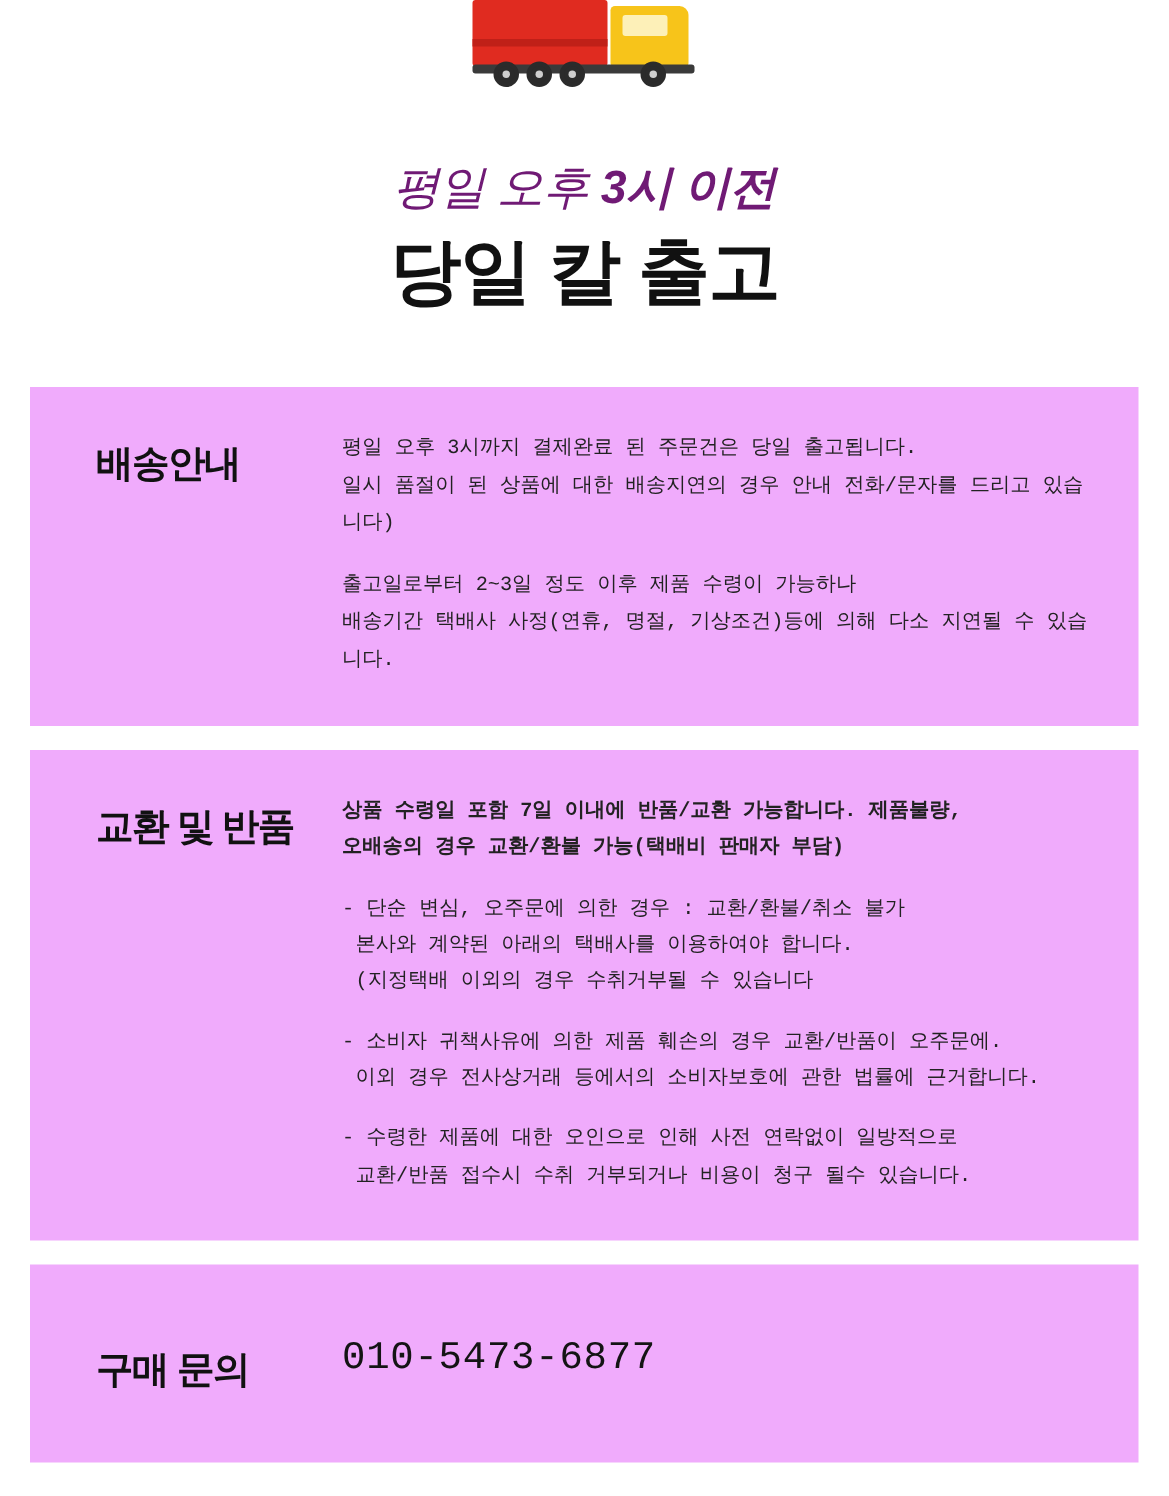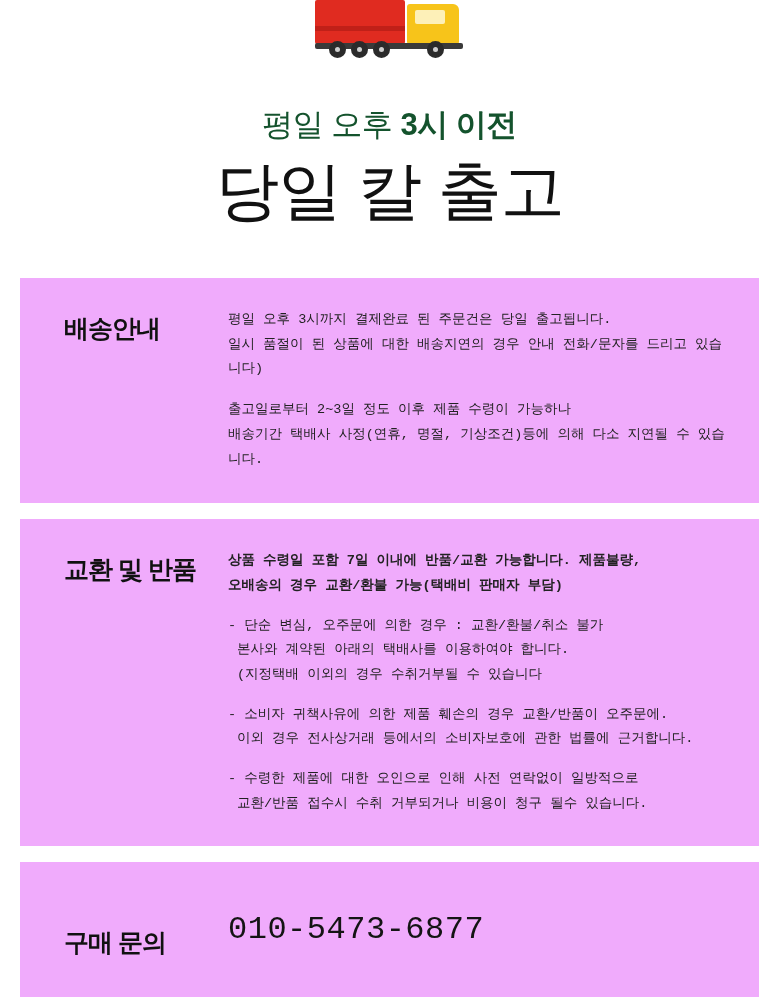--- a/index.html
+++ b/index.html
@@ -109,7 +109,8 @@
     font-weight: 700;
     letter-spacing: -0.5px;
     line-height: 1.25;
-    color: #14532d;
+    color: #701a75;
+    font-style: italic;
   }
   .headline .line1 .light {
     font-weight: 500;

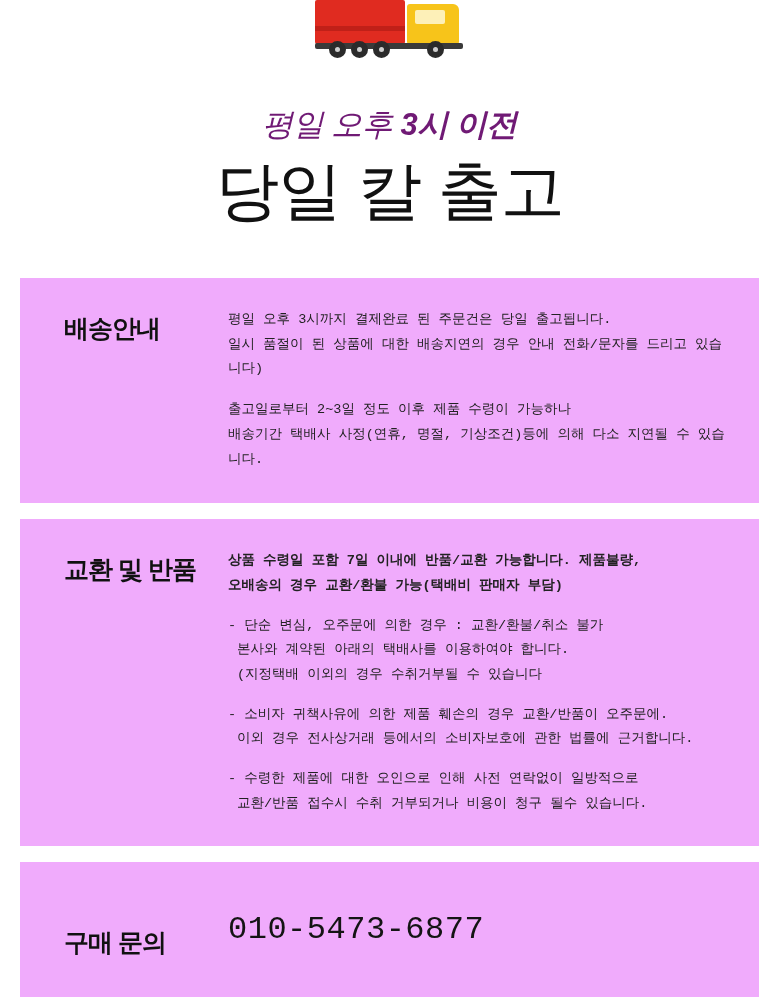--- a/index.html
+++ b/index.html
@@ -116,8 +116,8 @@
     font-weight: 500;
   }
   .headline .line2 {
-    font-size: 64px;
-    font-weight: 400;
+    font-size: 48px;
+    font-weight: 700;
     letter-spacing: -1px;
     line-height: 1.2;
     margin-top: 8px;

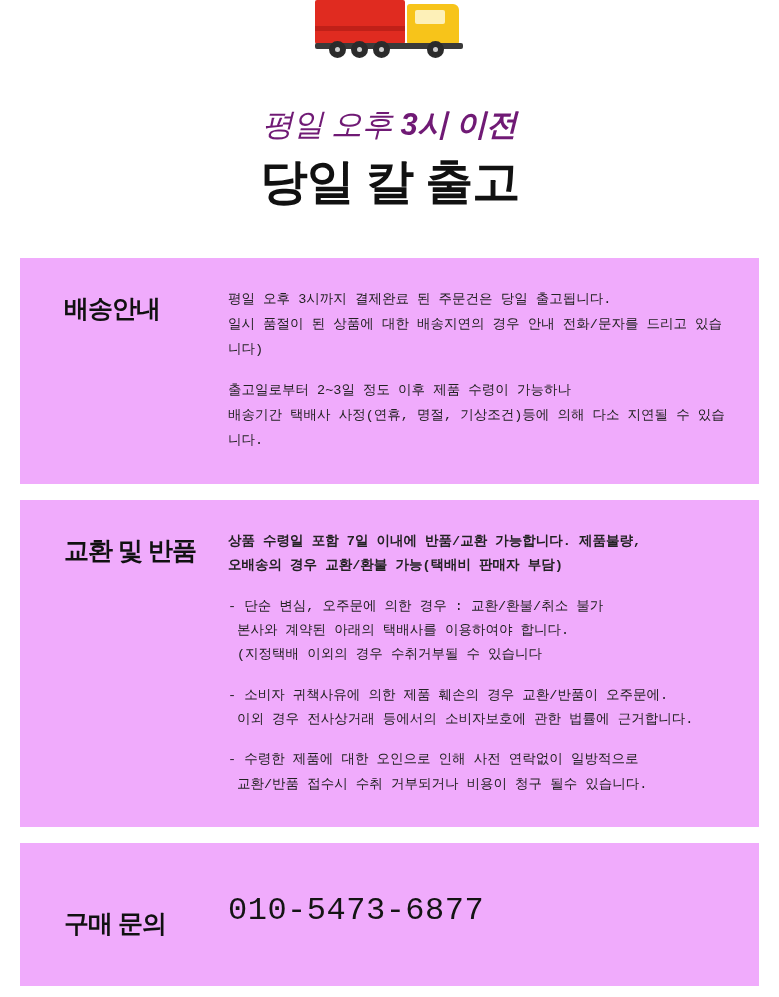--- a/index.html
+++ b/index.html
@@ -182,7 +182,7 @@
     letter-spacing: -1px;
   }
   #panel-contact .phone {
-    font-size: 32px;
+    font-size: 26px;
     font-weight: 500;
     letter-spacing: 0.5px;
     color: #141414;

